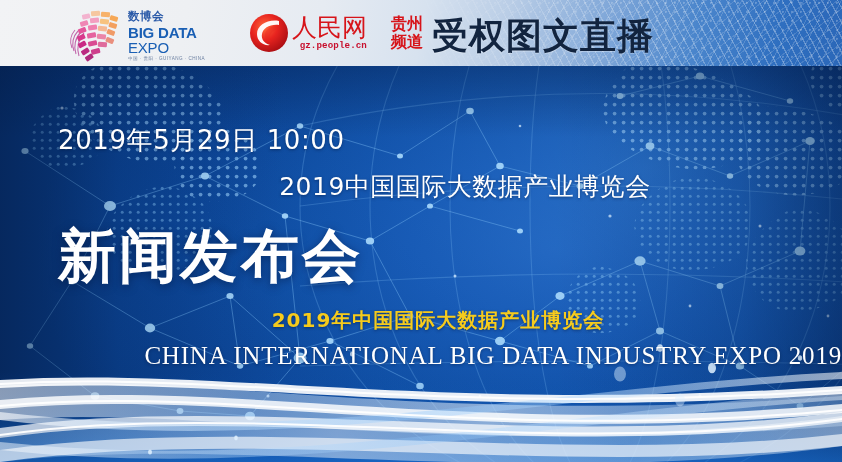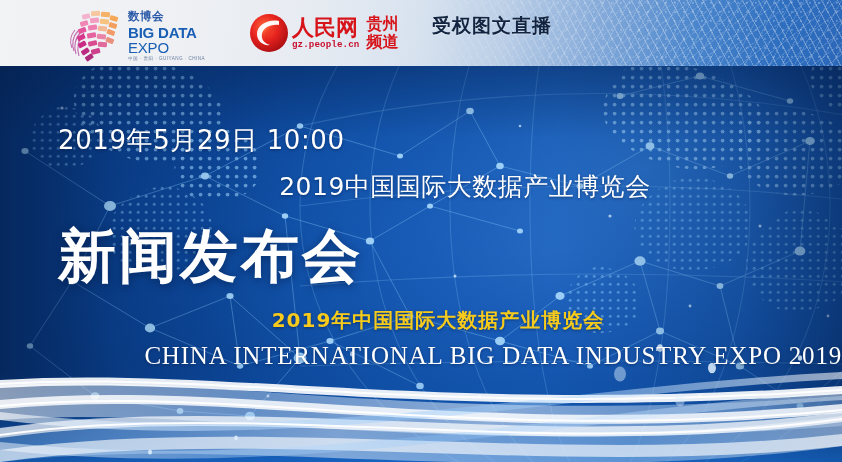--- a/index.html
+++ b/index.html
@@ -128,8 +128,8 @@
   .pc-text { margin-left: 2px; position: relative; }
   .pc-cn {
     font-family: "DejaVu Sans", sans-serif;
-    font-size: 22px;
-    font-weight: bold;
+    font-size: 25px;
+    font-weight: normal;
     color: #d7141a;
     letter-spacing: 0px;
     line-height: 1.05;

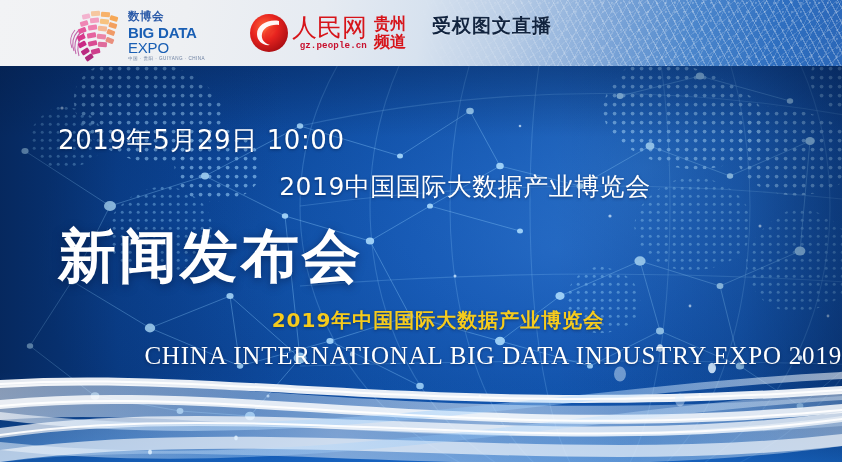--- a/index.html
+++ b/index.html
@@ -145,7 +145,7 @@
     font-family: Liberation Mono, monospace;
   }
   .pc-channel {
-    margin-left: 7px;
+    margin-left: 24px;
     font-size: 16px;
     font-weight: bold;
     color: #d7141a;

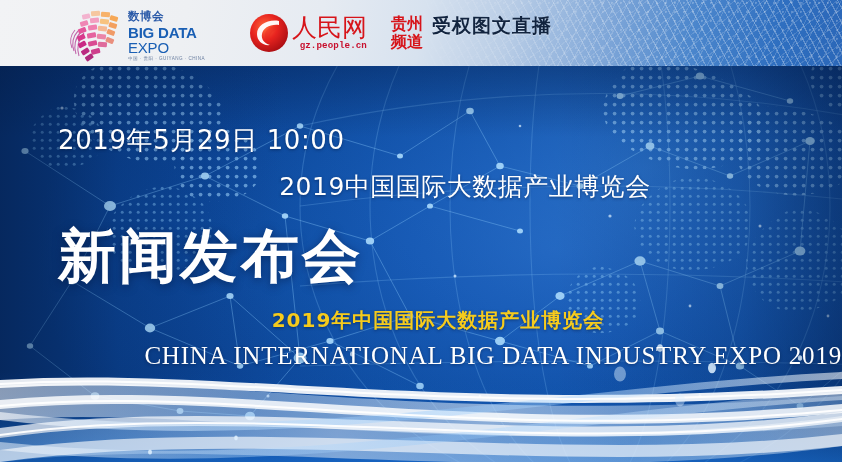--- a/index.html
+++ b/index.html
@@ -159,7 +159,7 @@
     position: absolute;
     left: 432px; top: 14px;
     font-family: "DejaVu Sans", sans-serif;
-    font-size: 19px;
+    font-size: 36px;
     font-weight: bold;
     color: #12243f;
     letter-spacing: 1px;

